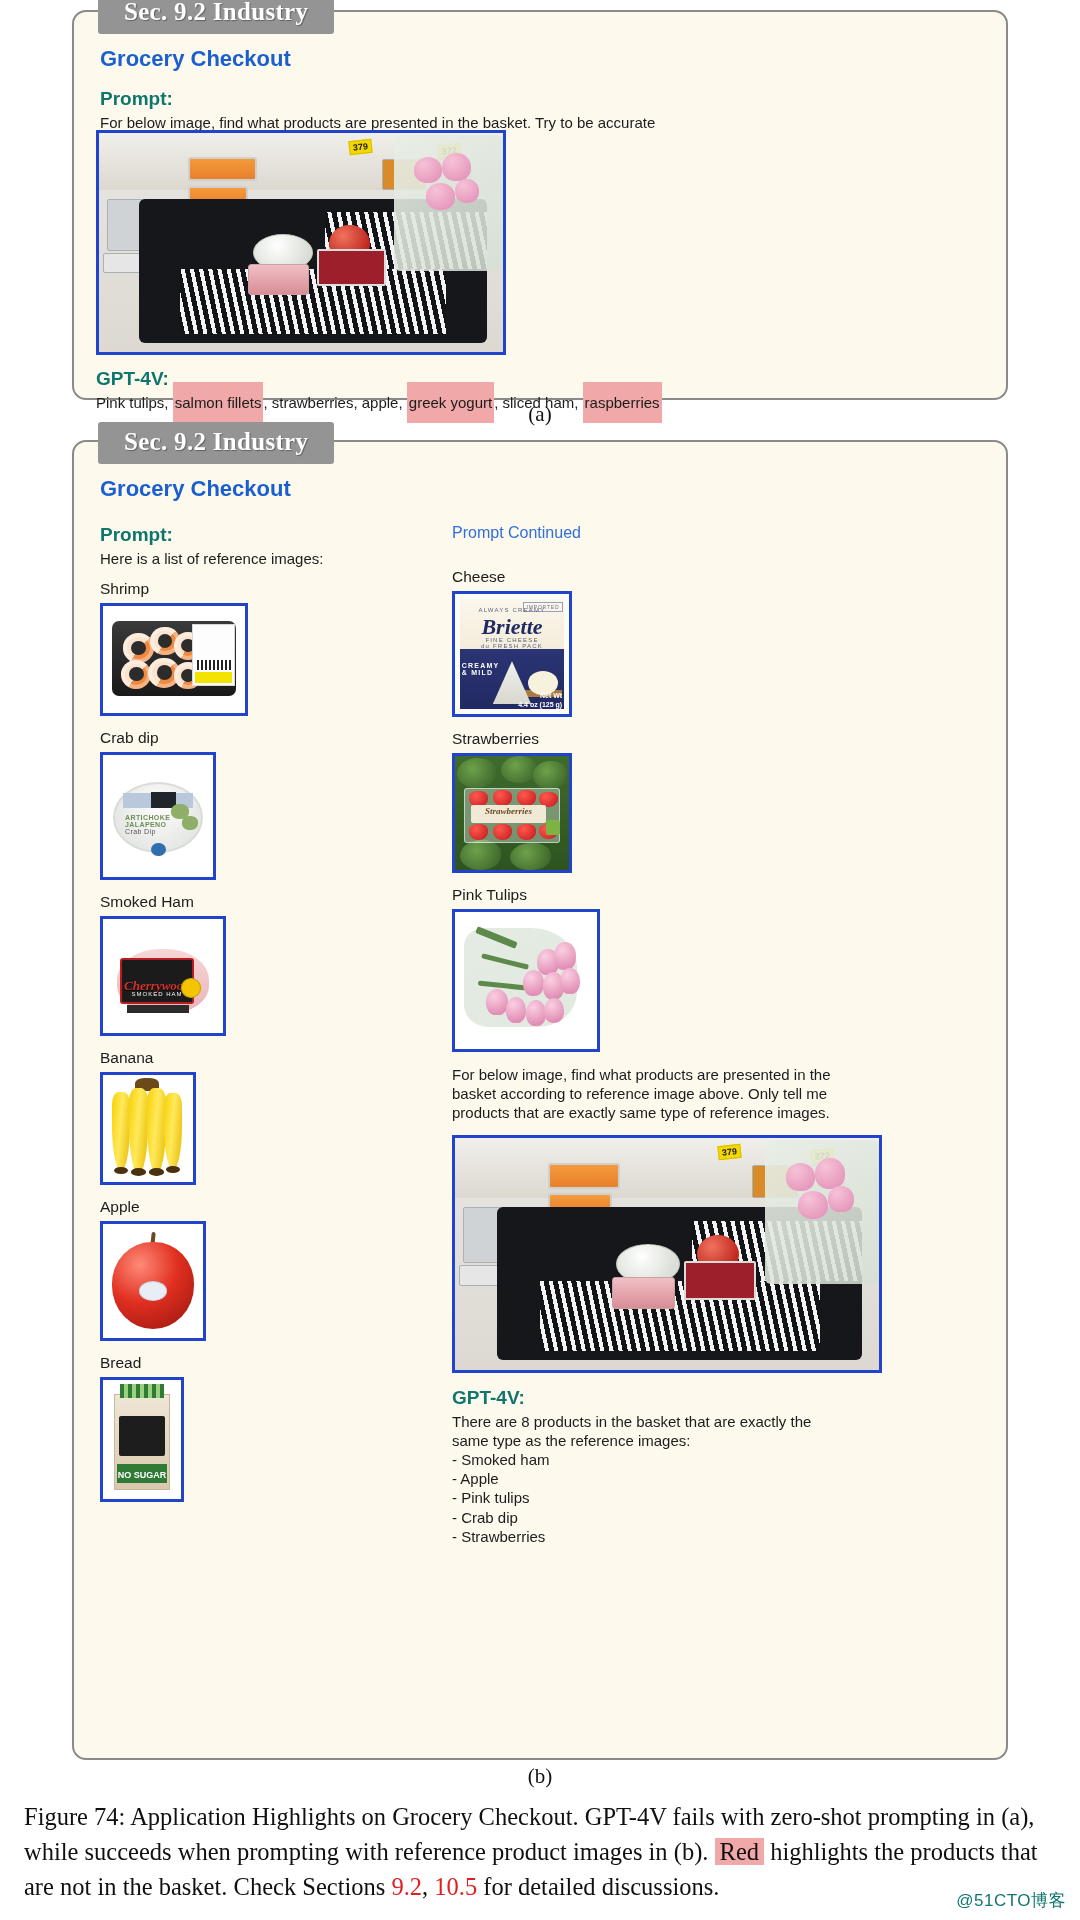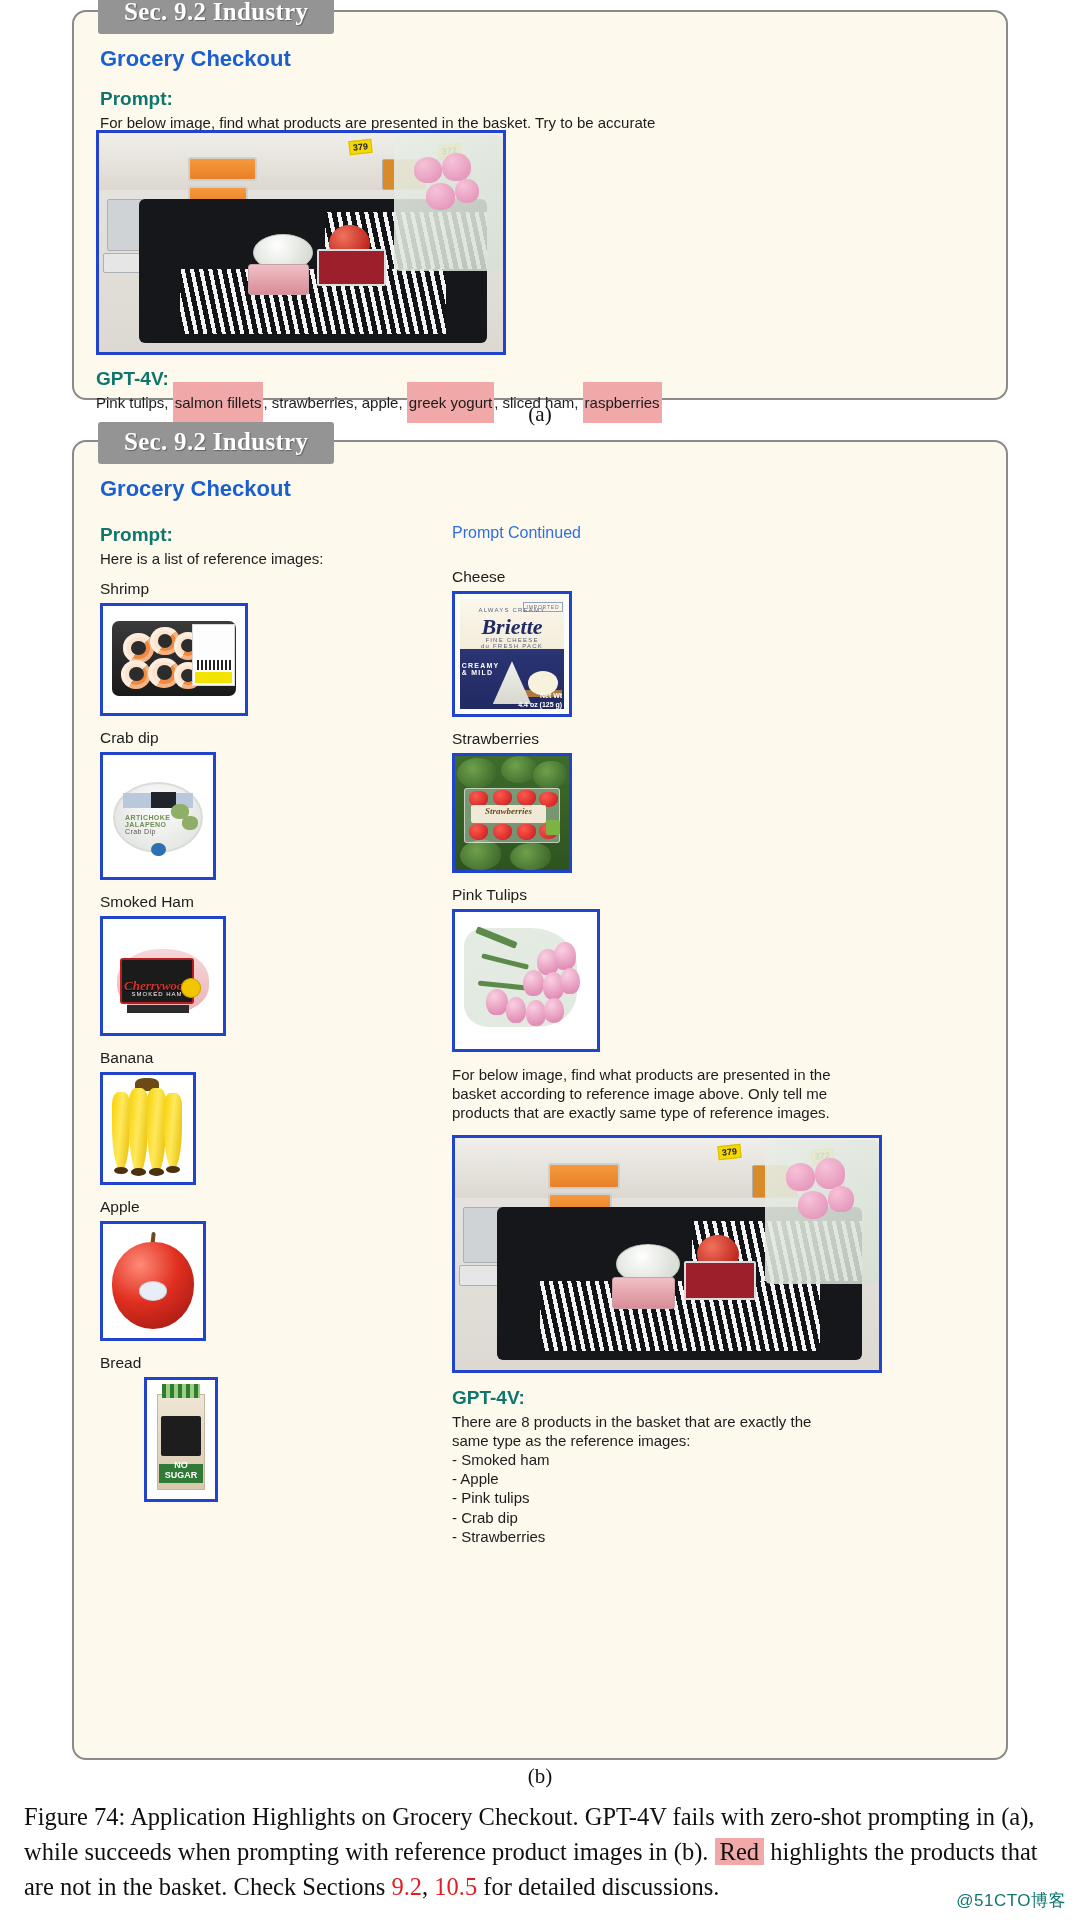--- a/index.html
+++ b/index.html
@@ -386,7 +386,7 @@
 
       <div class="ref-item">
         <div class="ref-label">Bread</div>
-        <div class="photo-frame ph brd-bg" style="width:74px;height:125px;margin-left:44px;">
+        <div class="photo-frame ph brd-bg" style="width:84px;height:125px;">
           <div class="brd-bag"></div>
           <div class="brd-top"></div>
           <div class="brd-lbl"></div>

